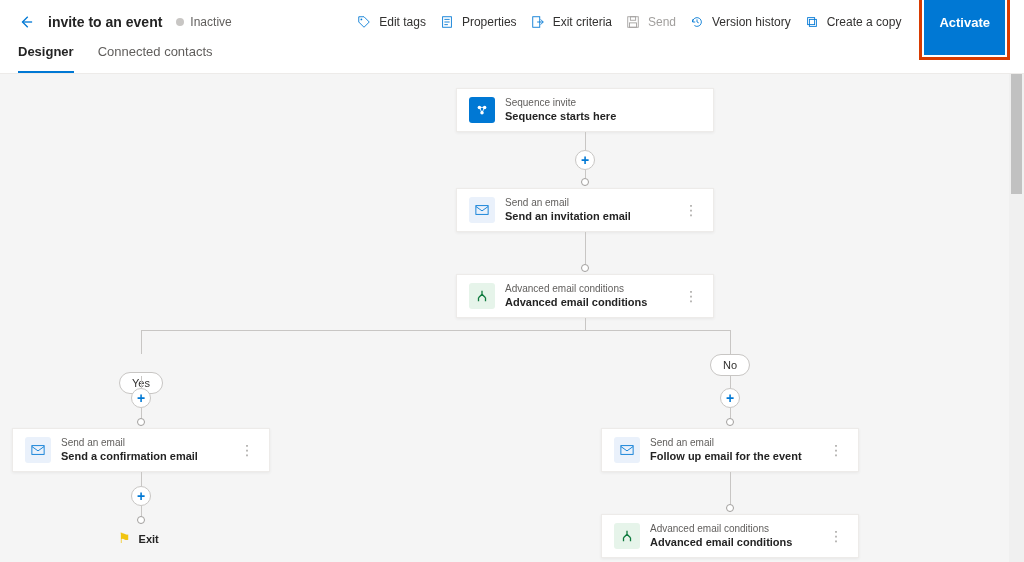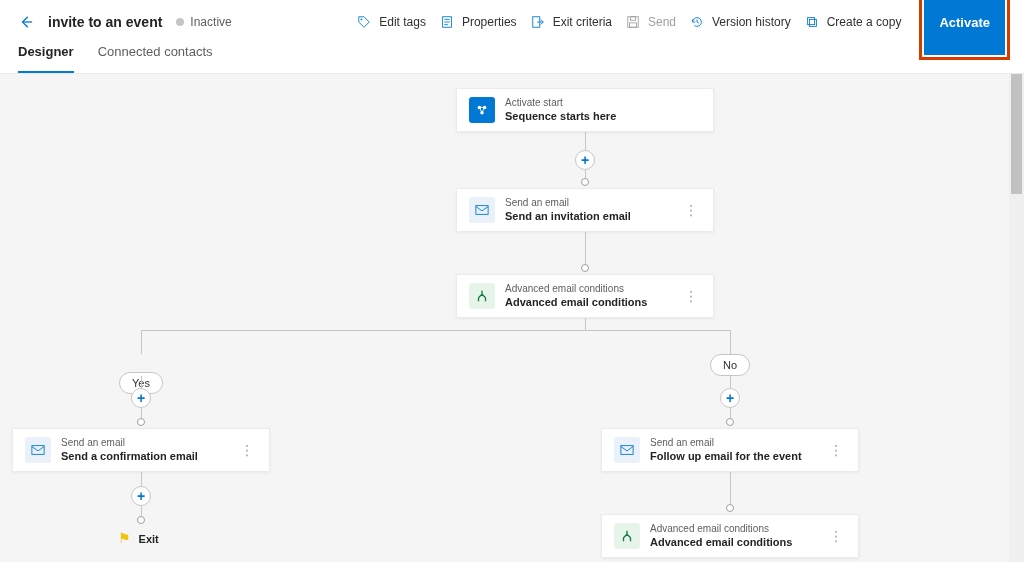--- a/index.html
+++ b/index.html
@@ -137,7 +137,7 @@
         </svg>
     </div>
     <div class="node-text">
-      <div class="node-small">Activate start</div>
+      <div class="node-small">Sequence invite</div>
       <div class="node-title">Sequence starts here</div>
     </div>
   </div>

